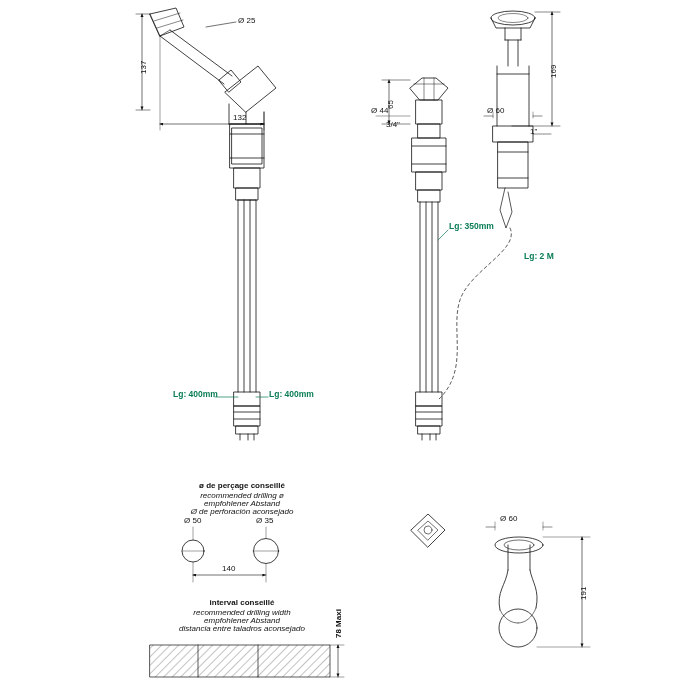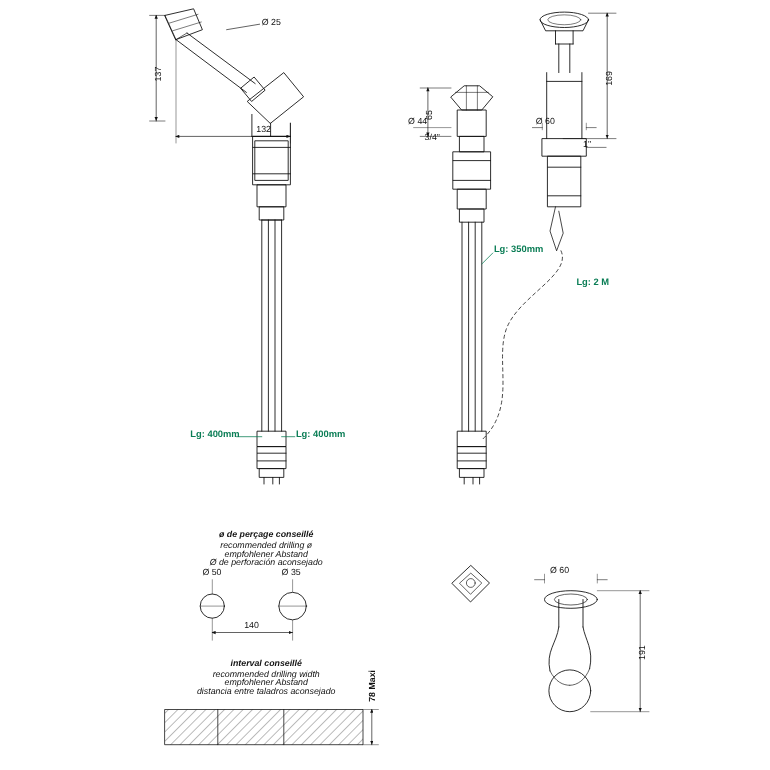--- a/index.html
+++ b/index.html
@@ -24,7 +24,7 @@
   .lbl.i{font-style:italic;}
   .lbl.green{color:#0a7d55;font-weight:bold;font-size:8.5px;text-align:right;}
   .lbl.rot{transform-origin:0 0;}
-  .center{text-align:center;font-style:italic;}
+  .center{text-align:center;}
 </style>
 </head>
 <body>

